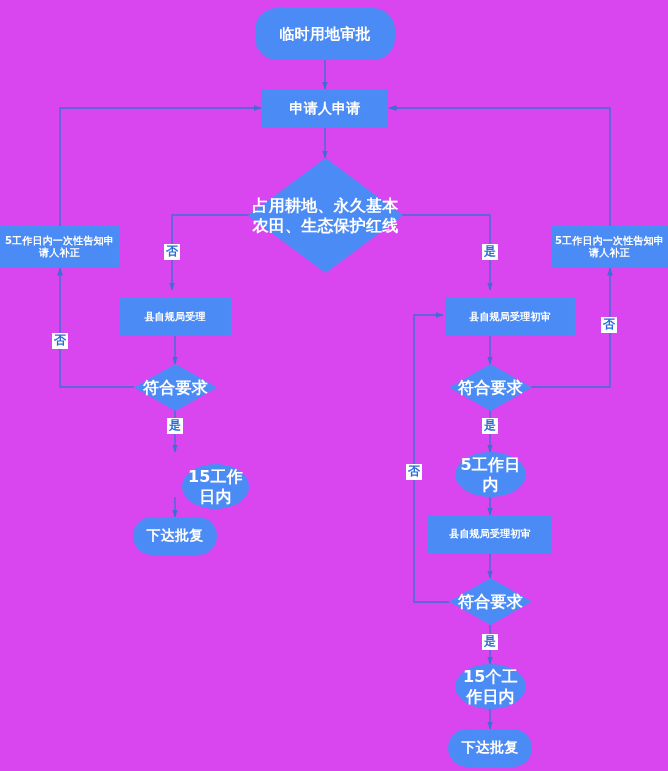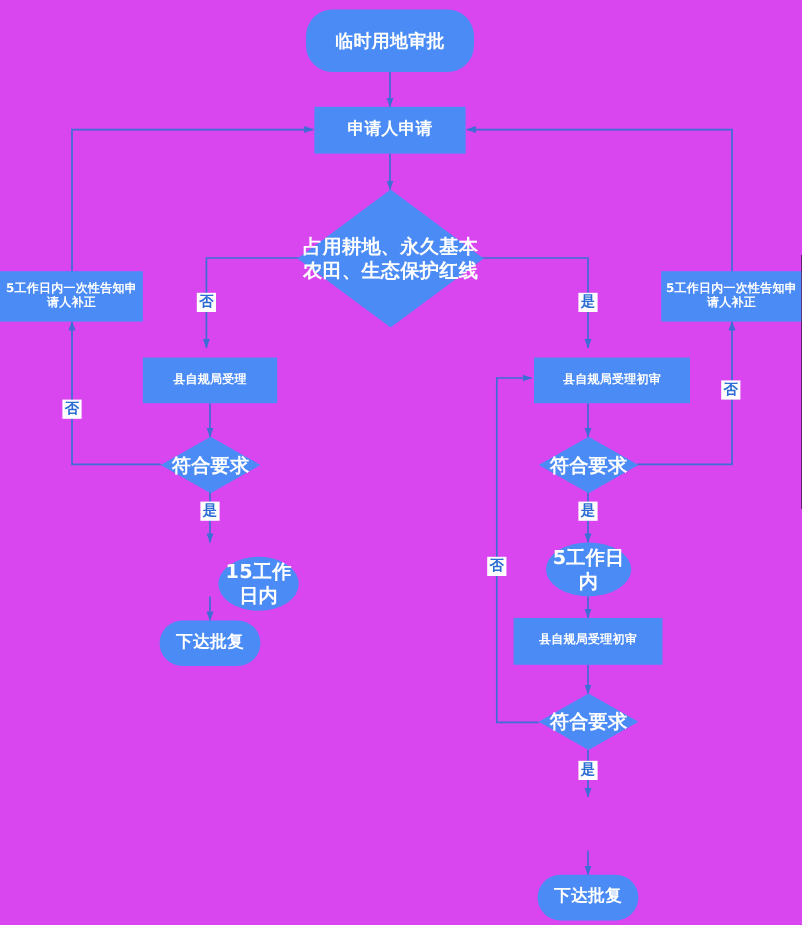--- a/index.html
+++ b/index.html
@@ -195,6 +195,9 @@
     <span class="dtext">符合要求</span>
   </div>
 
+  <div class="node ellipse t12" style="left:455px; top:664px; width:71px; height:45px;">
+    <span>15个工作日内</span>
+  </div>
 
   <div class="node stadium t14" style="left:448px; top:729px; width:84px; height:38px;">
     <span>下达批复</span>

